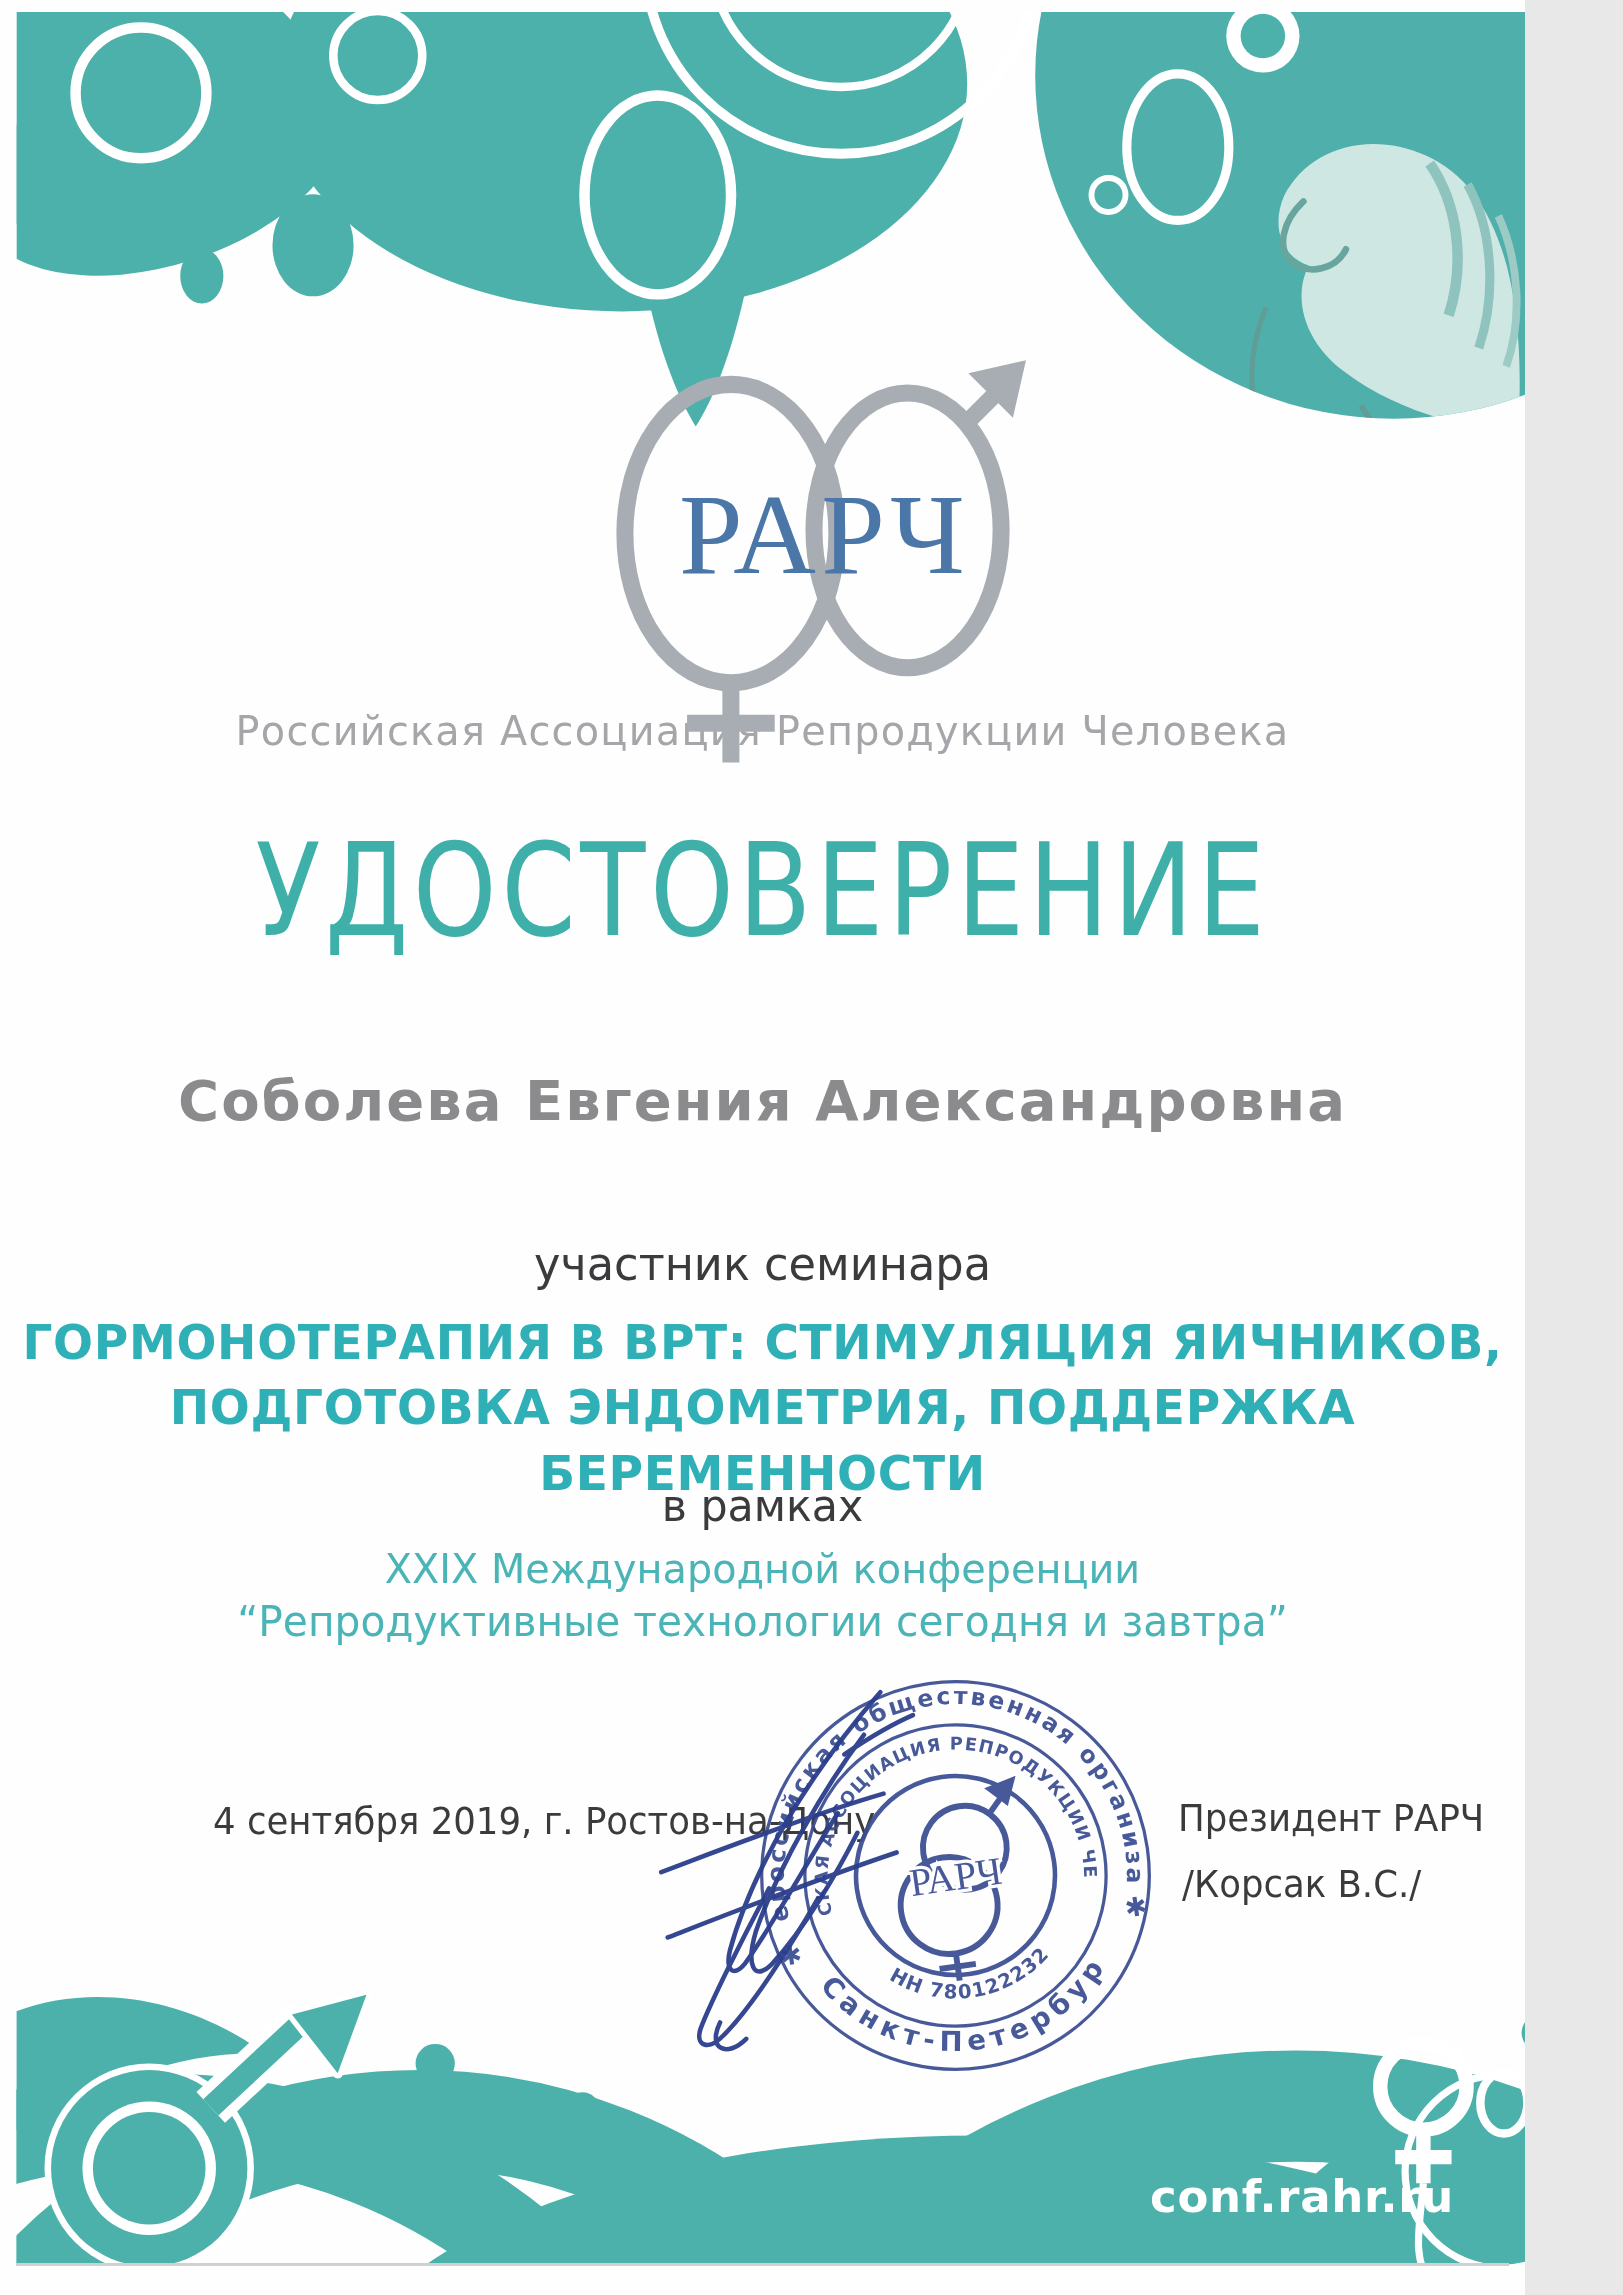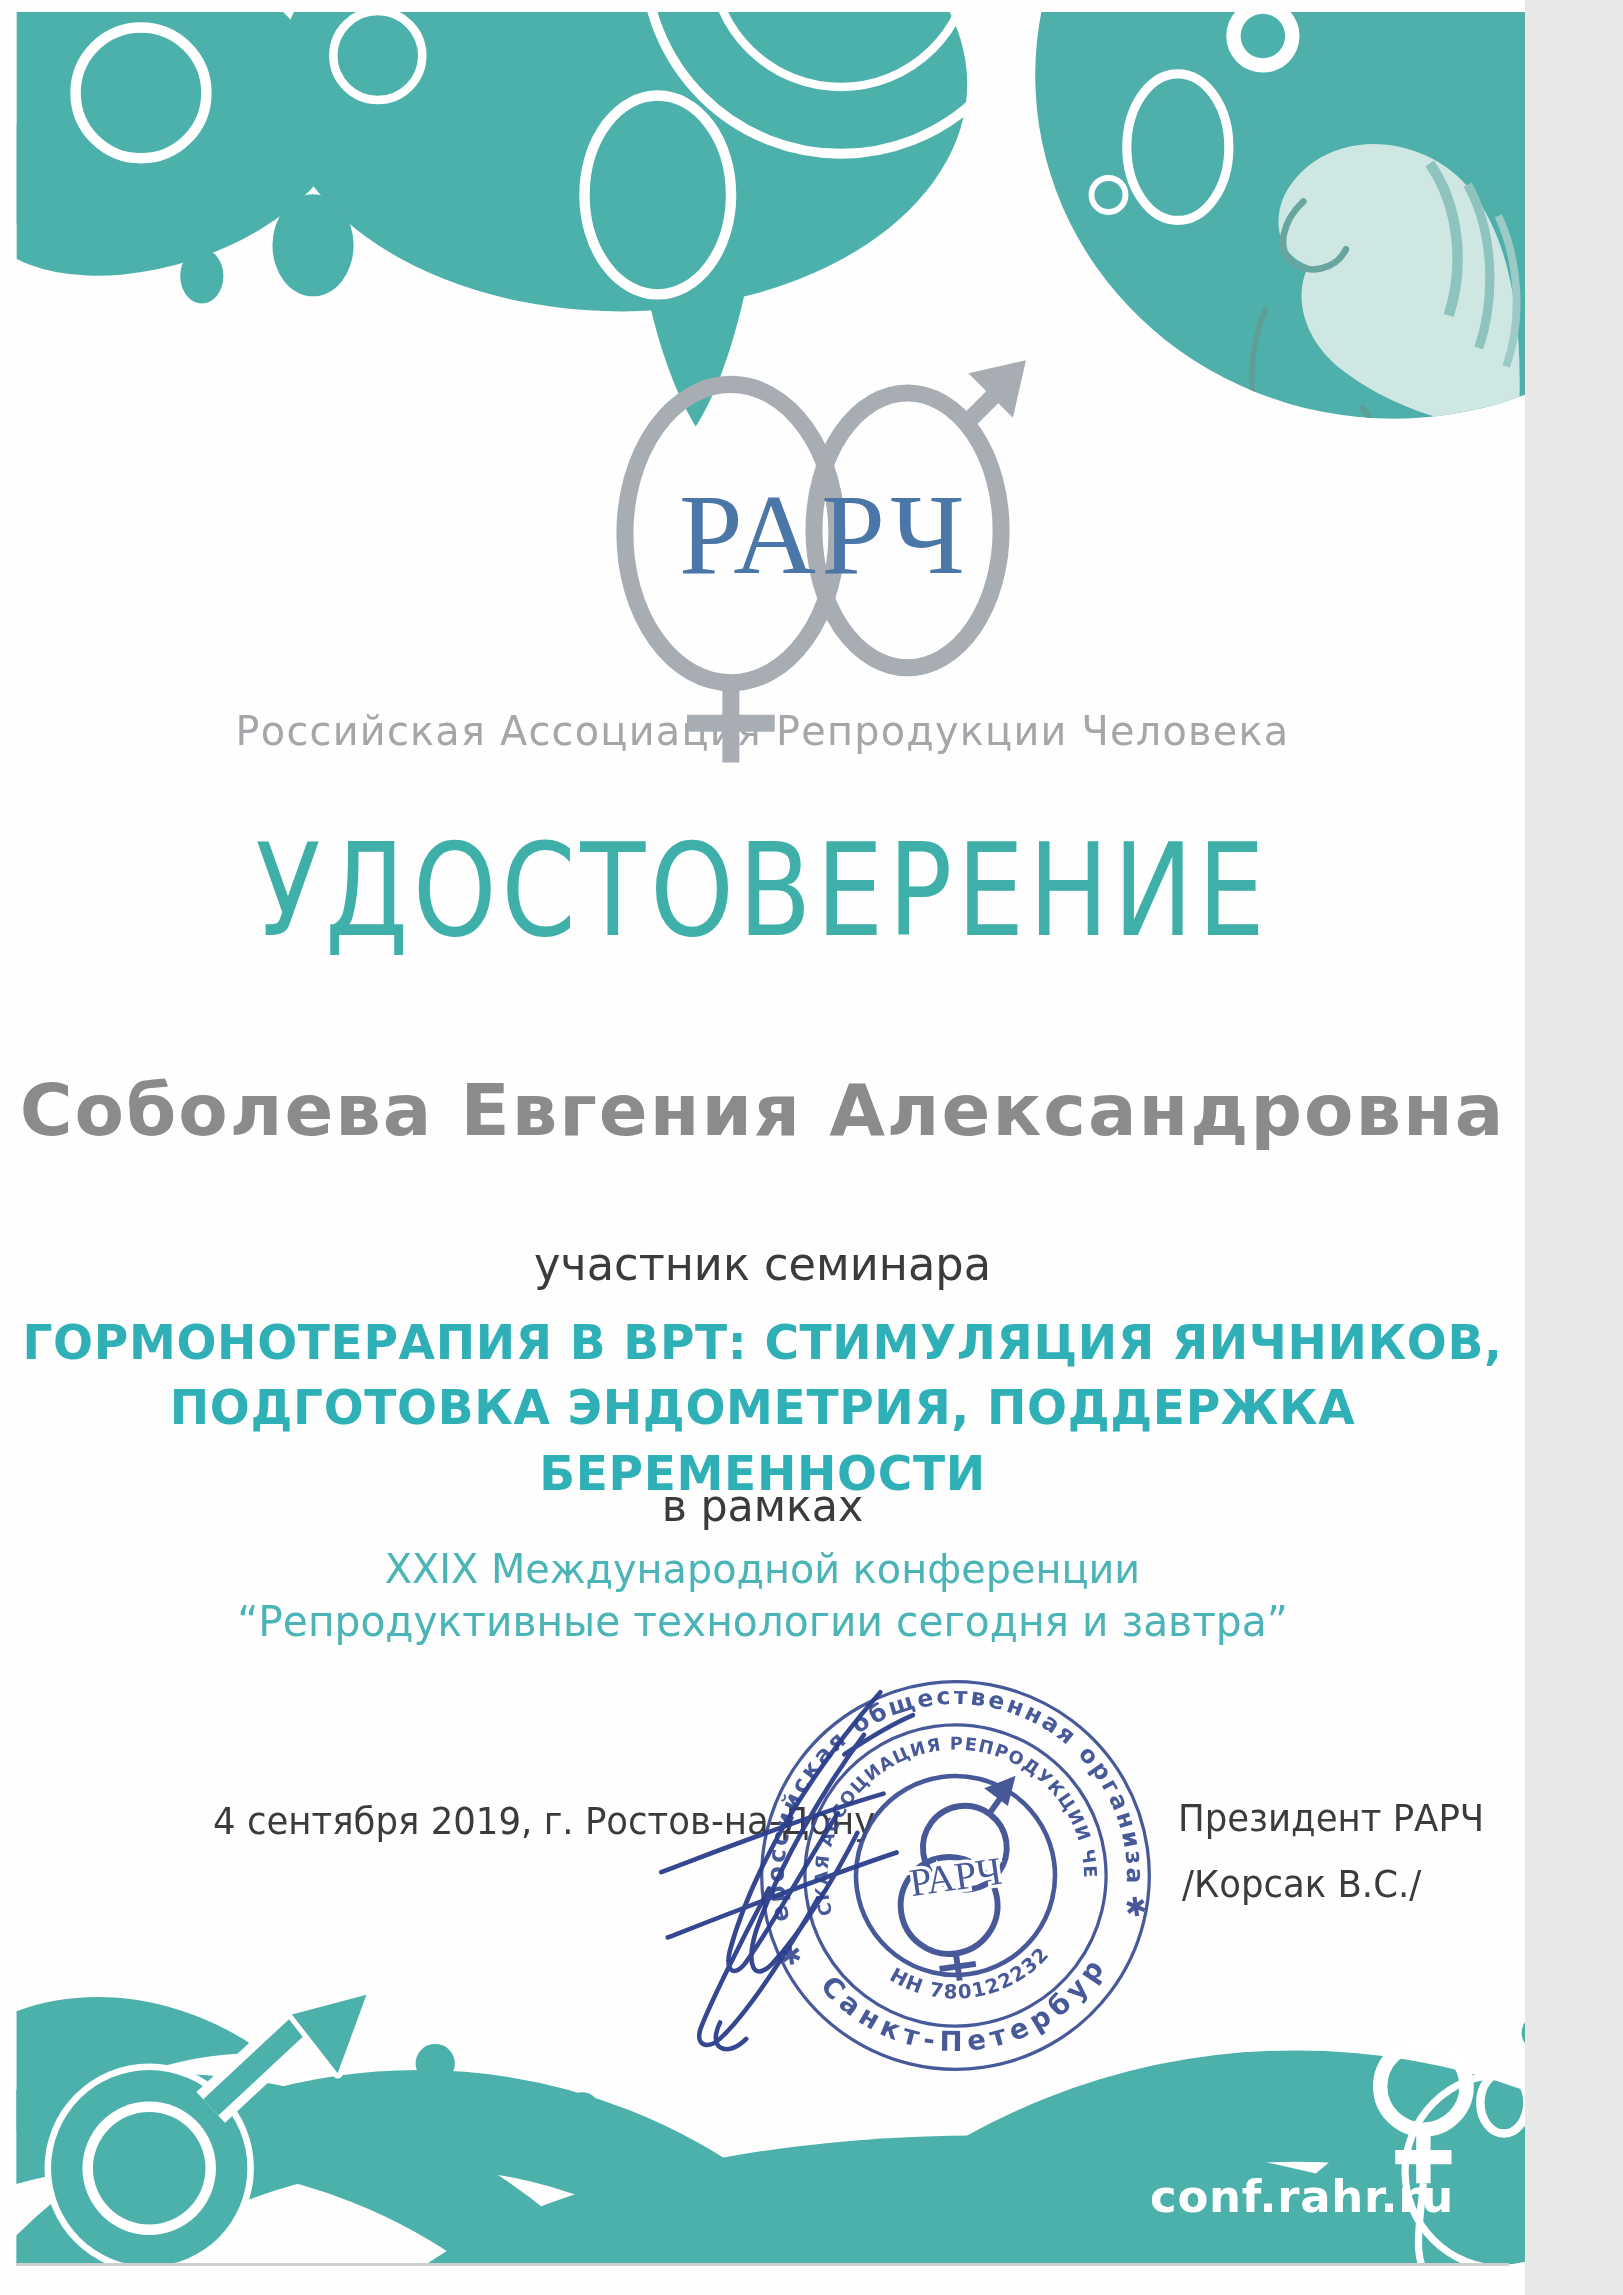--- a/index.html
+++ b/index.html
@@ -22,7 +22,7 @@
     white-space:nowrap;
   }
   .recipient {
-    top:1068px; font-size:72px; font-weight:700; color:#8b8b8d; letter-spacing:2px;
+    top:1068px; font-size:56px; font-weight:700; color:#8b8b8d; letter-spacing:2px;
   }
   .role { top:1236px; font-size:47px; color:#3b3b3d; transform:scaleX(.95); transform-origin:center; }
   .seminar {

